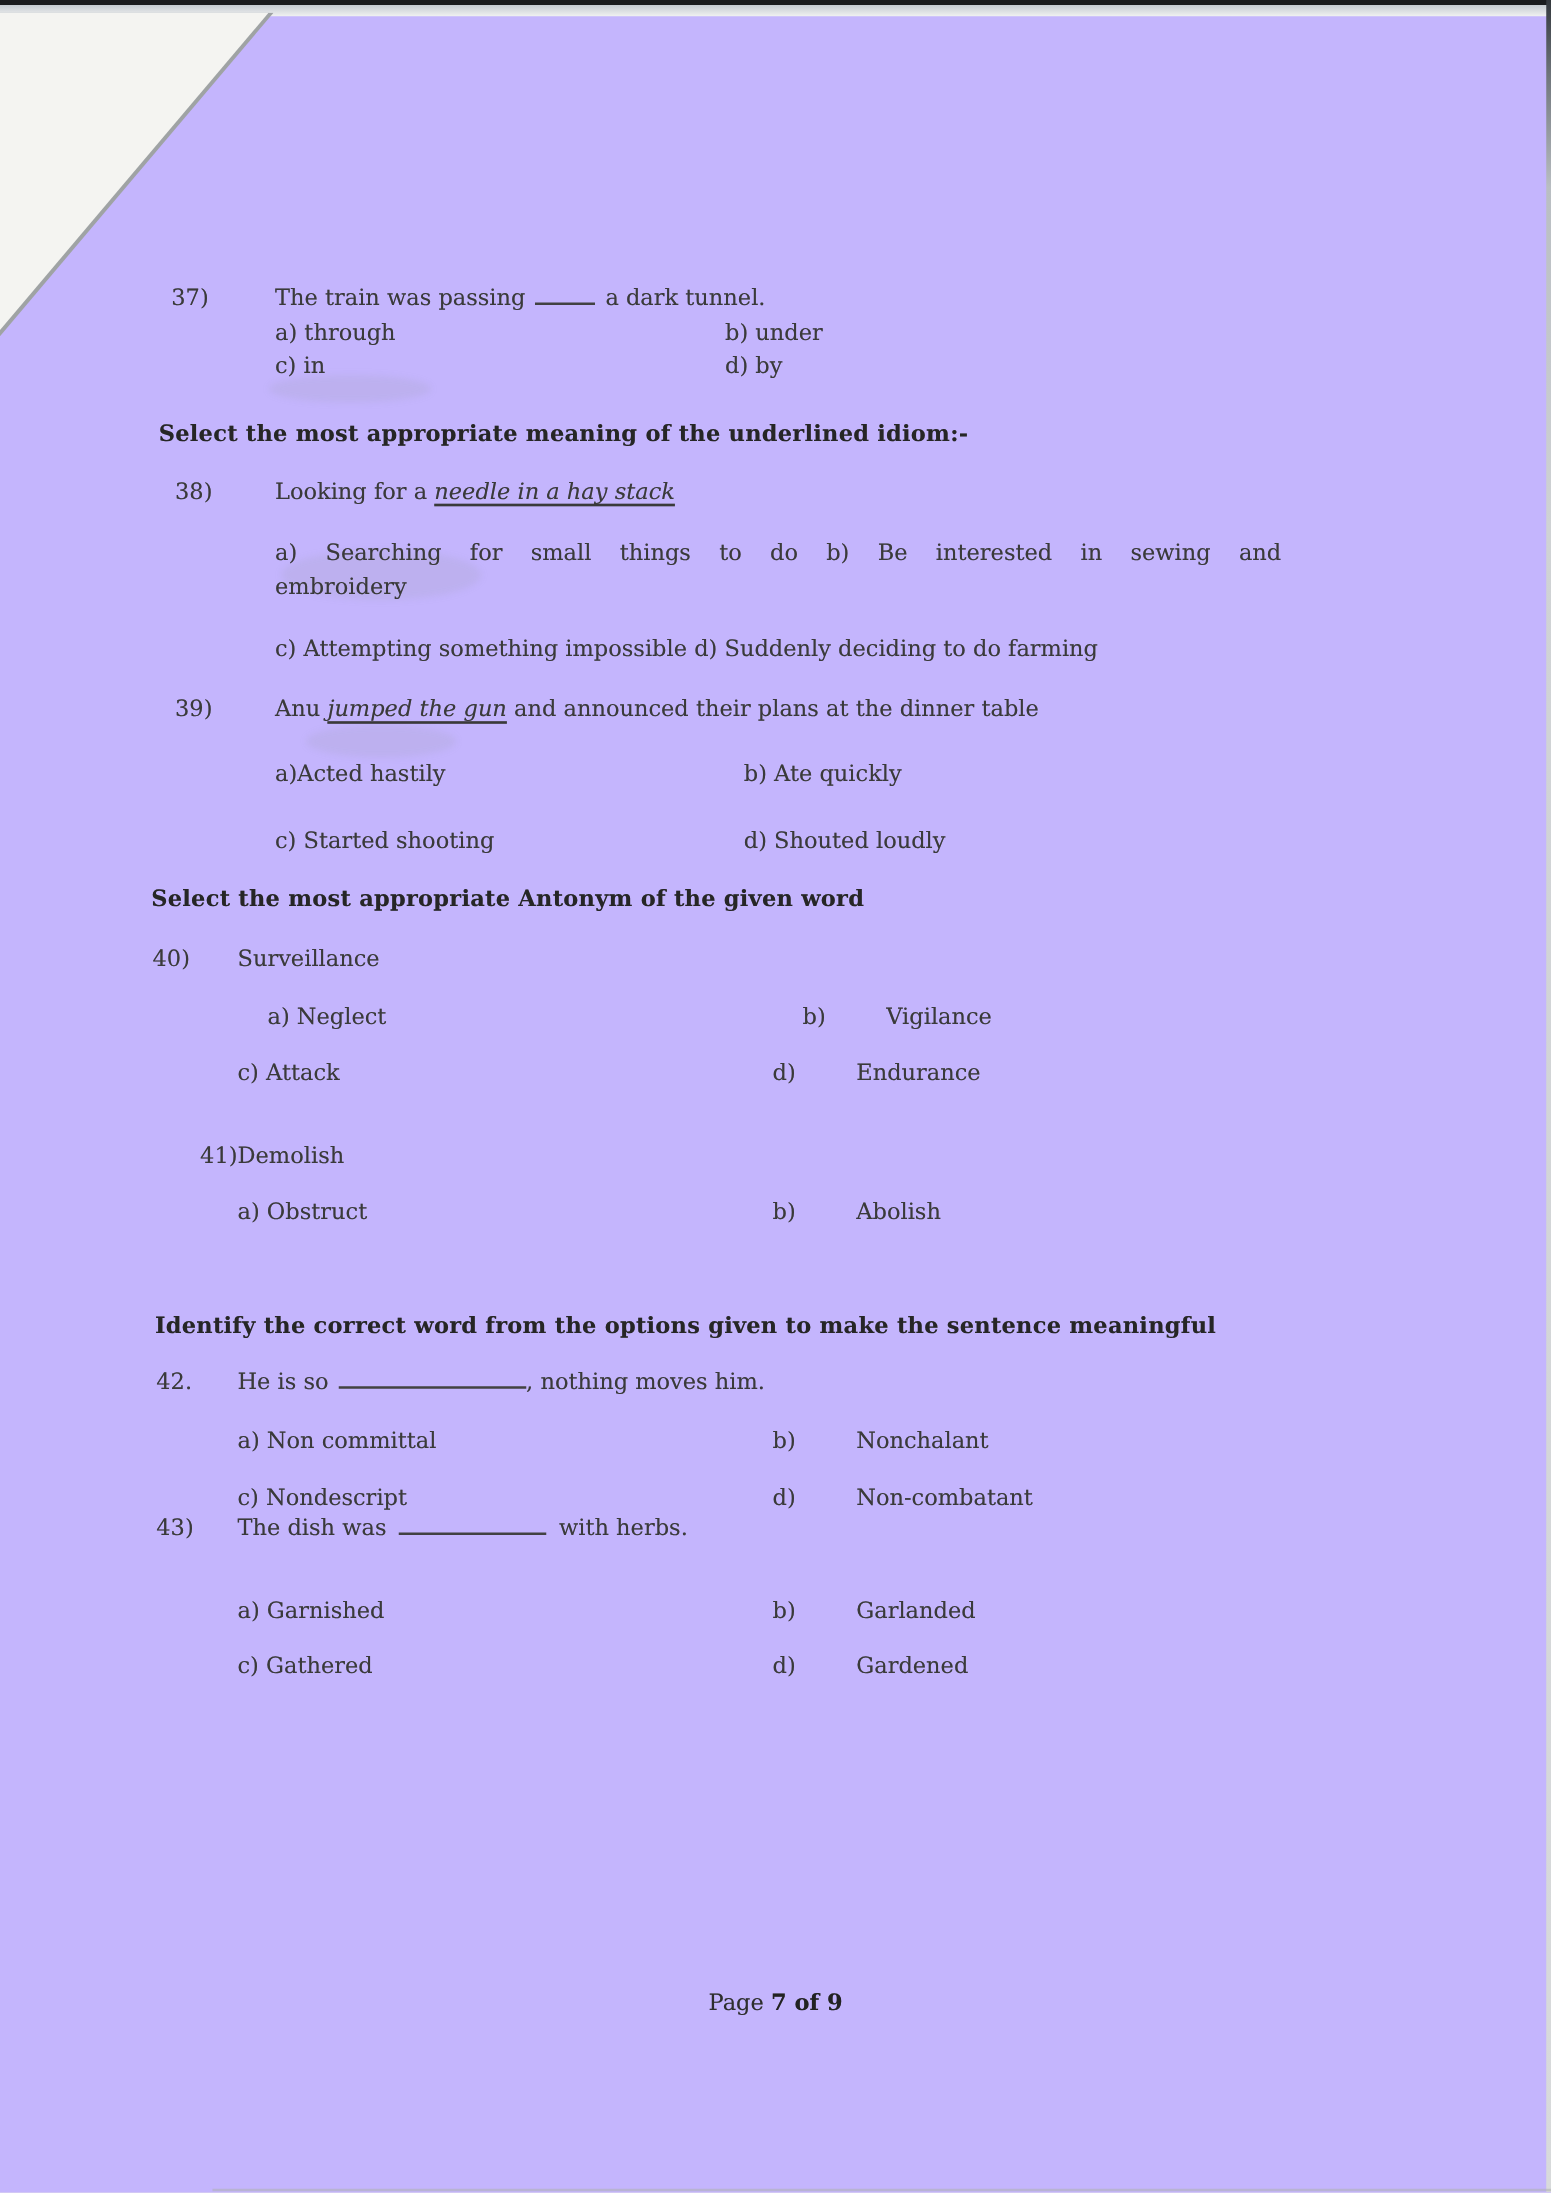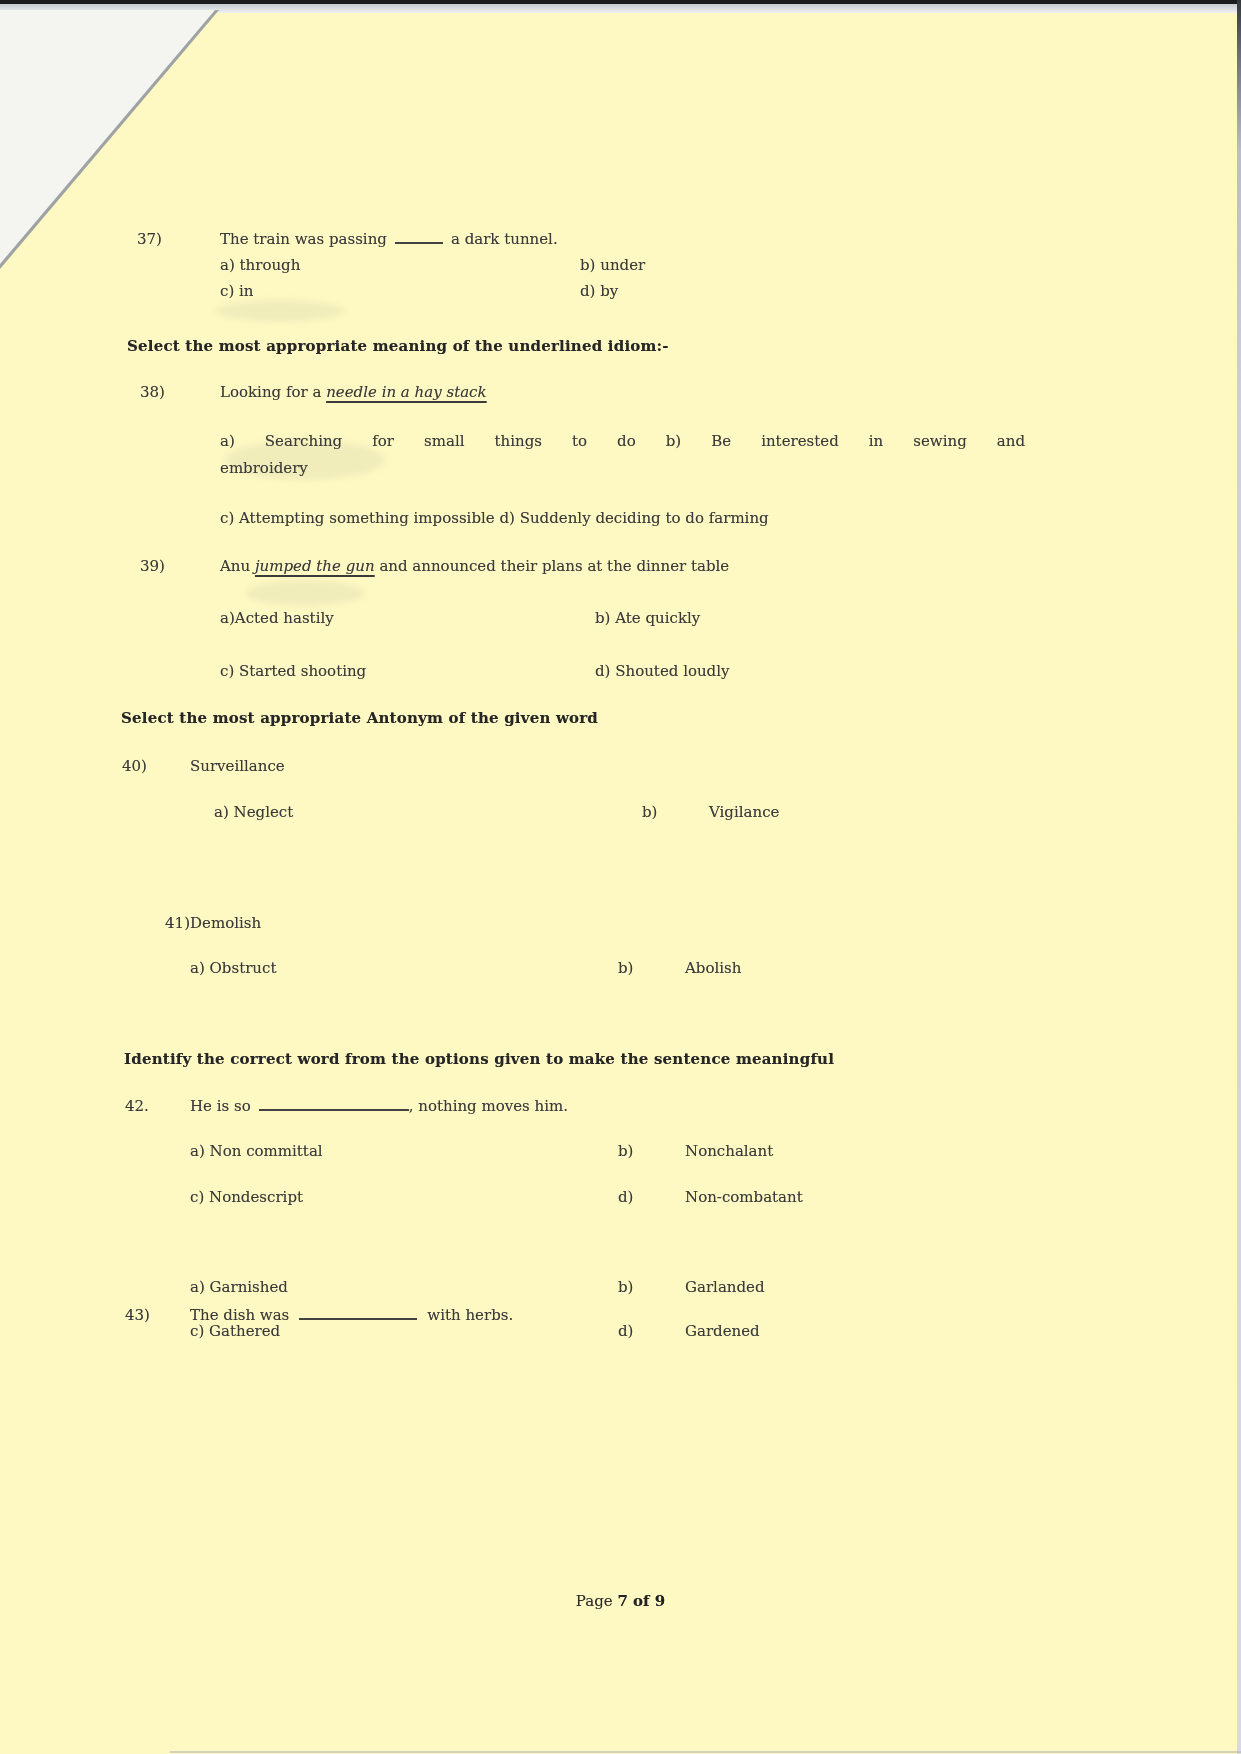--- a/index.html
+++ b/index.html
@@ -6,9 +6,9 @@
   body{width:1241px;height:1754px;background:#e9e9e7;}
   .page{
     position:relative;width:1241px;height:1754px;overflow:hidden;
-    background:#fef9c3;
+    background:#c4b5fd;
     font-family:"DejaVu Serif","Liberation Serif",serif;
-    font-size:15px;color:#3a3a3a;
+    font-size:18px;color:#3a3a3a;
     text-shadow:0 0 0.4px rgba(70,70,70,.45);
   }
   .abs{position:absolute;white-space:nowrap;}

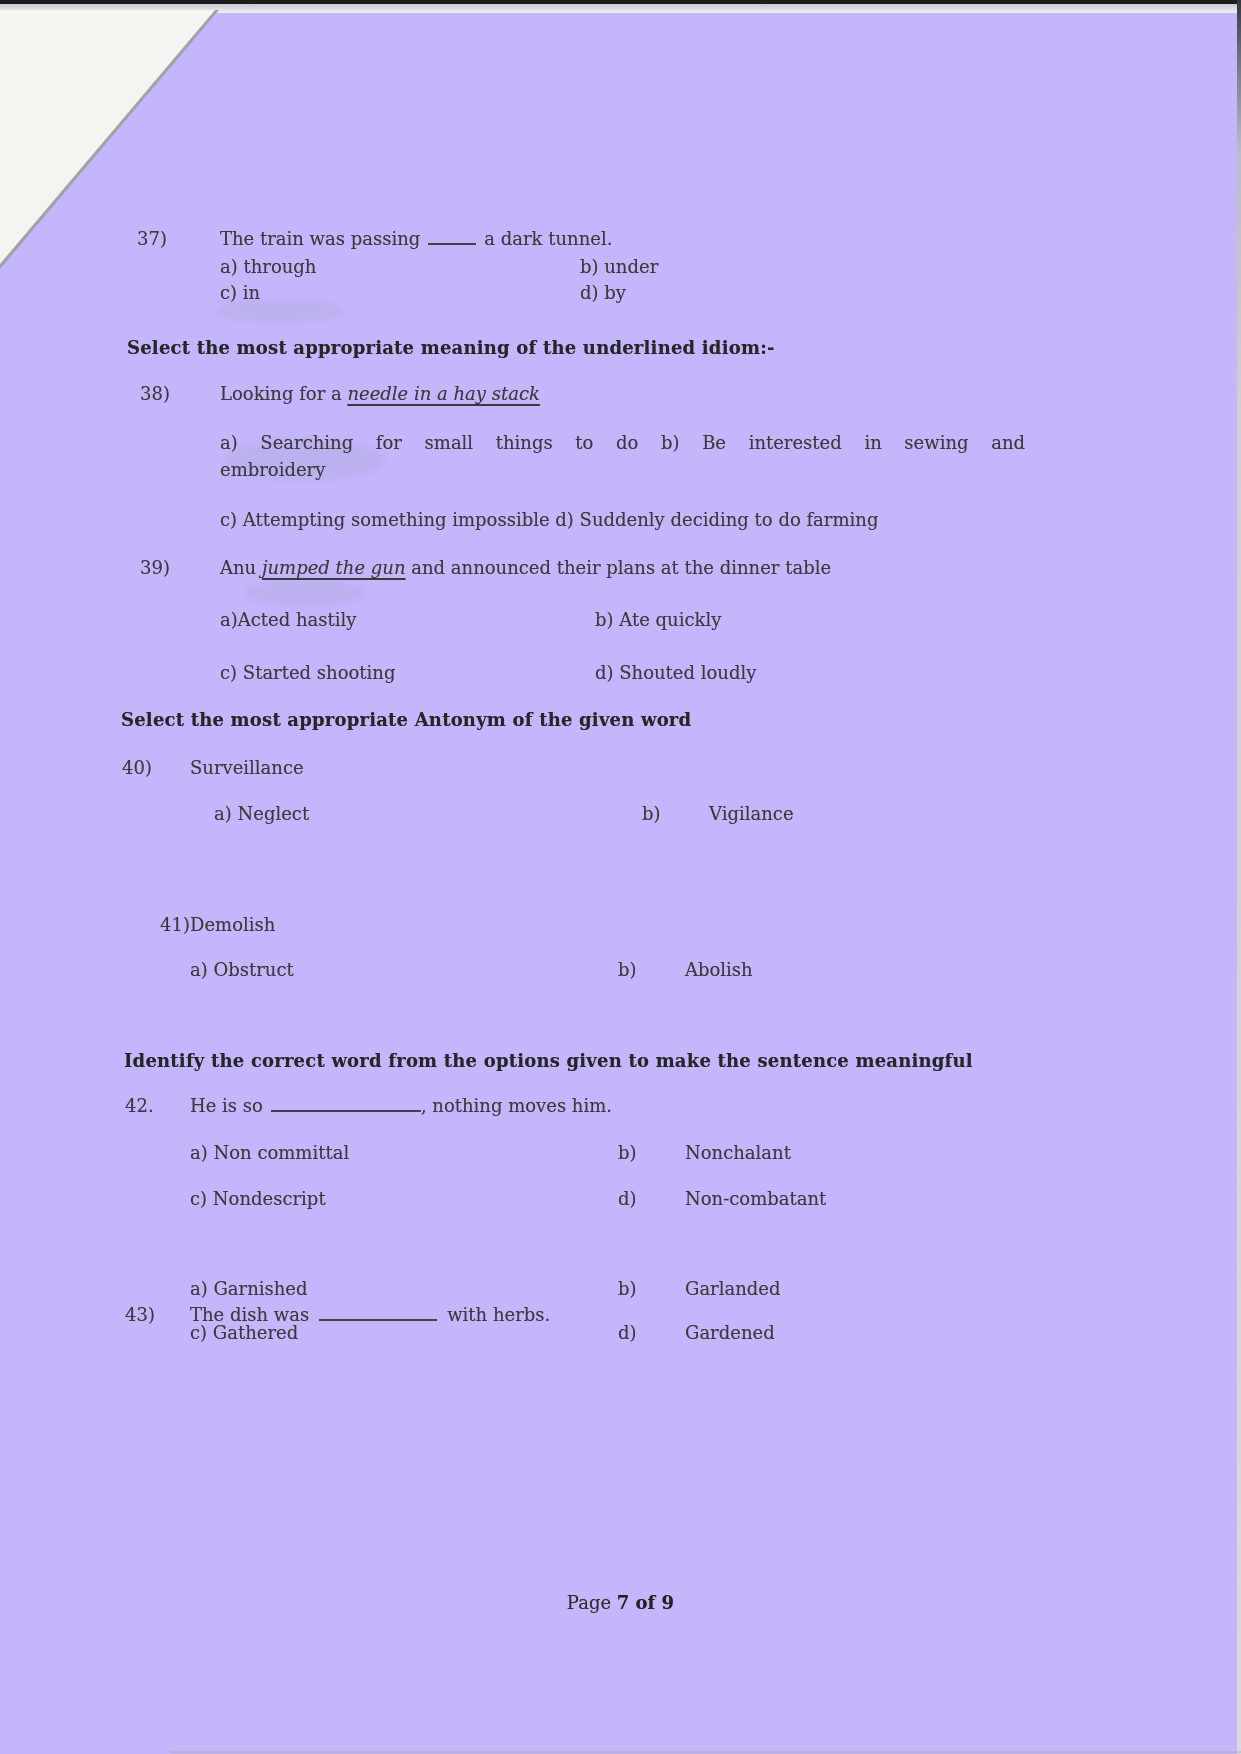--- a/index.html
+++ b/index.html
@@ -88,6 +88,9 @@
   <div class="abs" style="top:803px;left:190px;margin-left:24px;">
     <span class="ol w428">a) Neglect</span><span class="ol w67">b)</span><span>Vigilance</span>
   </div>
+  <div class="abs" style="top:848px;left:190px;">
+    <span class="ol w428">c) Attack</span><span class="ol w67">d)</span><span>Endurance</span>
+  </div>
 
   <div class="abs" style="top:914px;left:122px;text-align:right;">
     <span class="num" style="width:68px;">41)</span><span>Demolish</span>

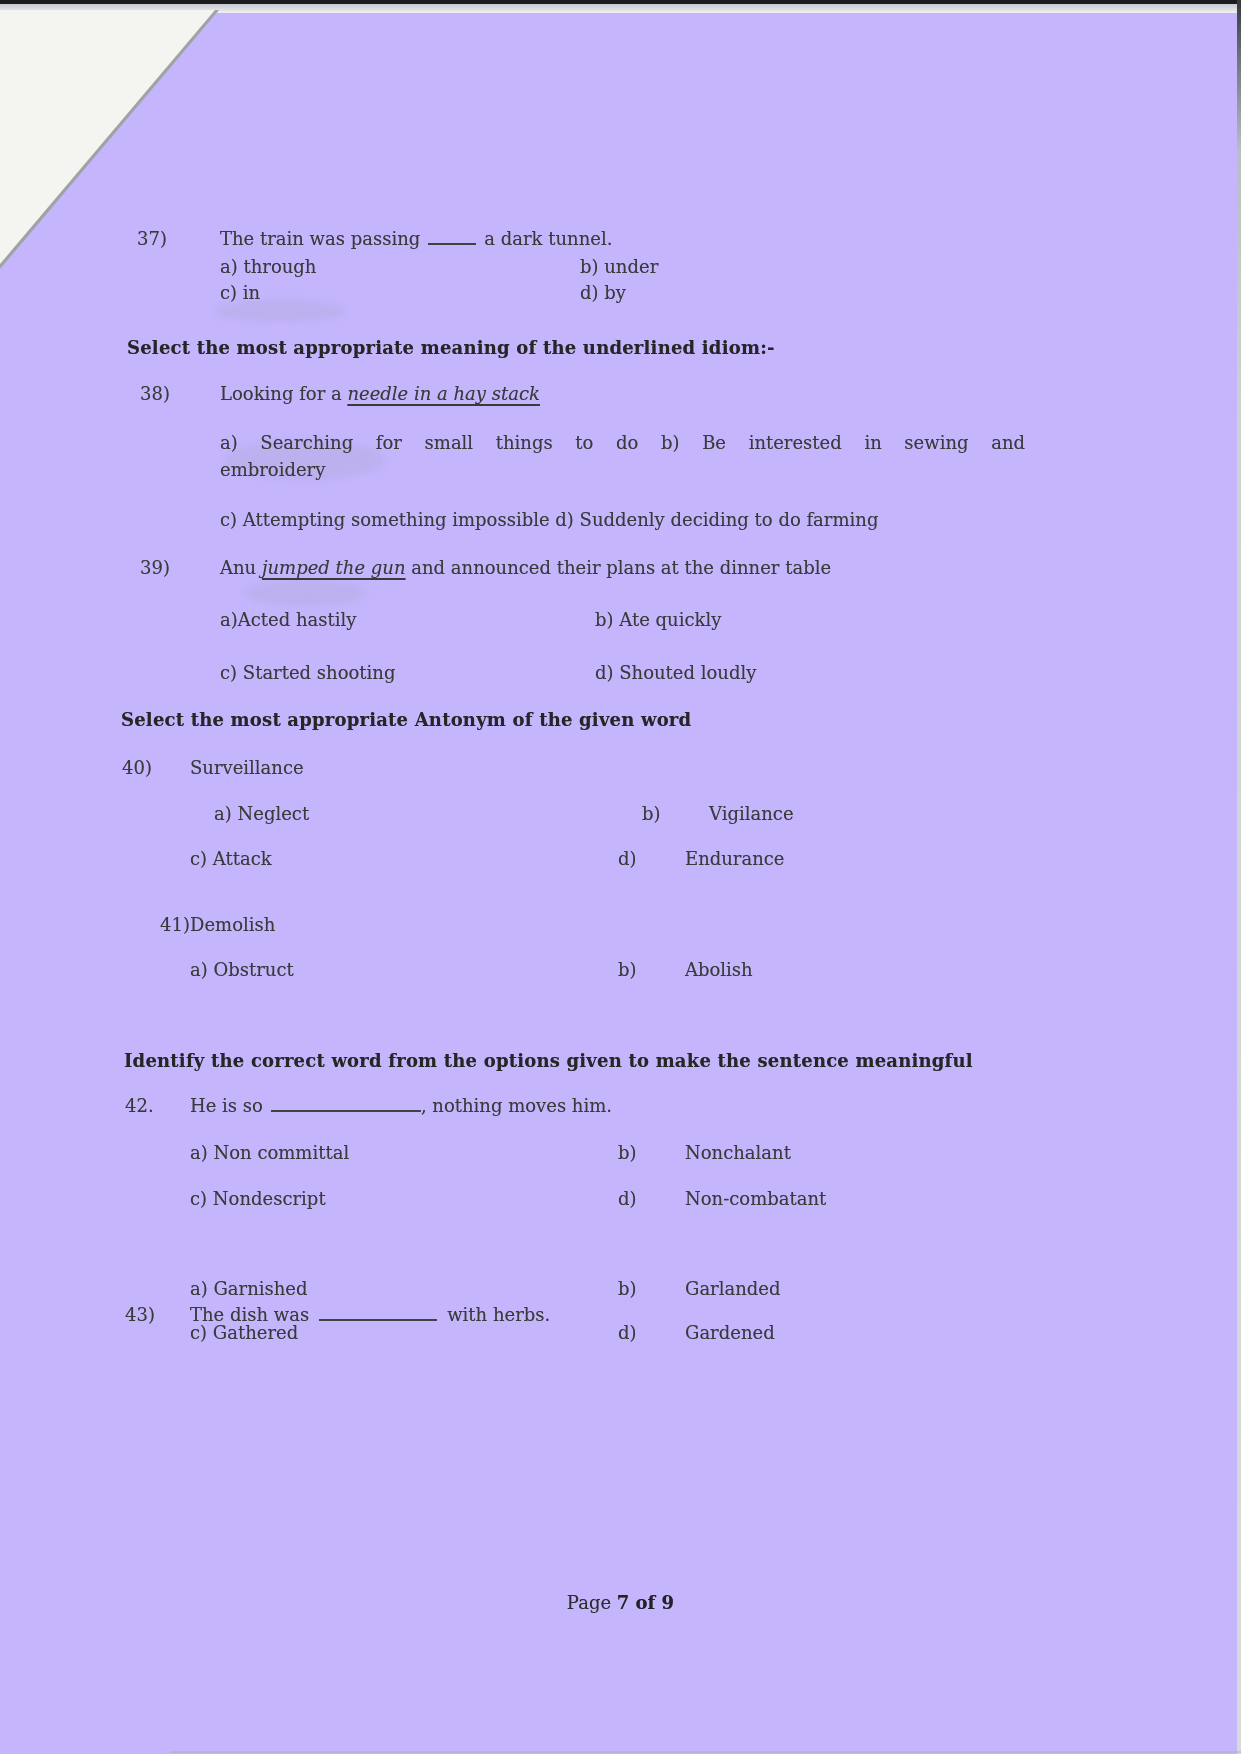--- a/index.html
+++ b/index.html
@@ -111,7 +111,7 @@
     <span class="ol w428">c) Nondescript</span><span class="ol w67">d)</span><span>Non-combatant</span>
   </div>
 
-  <div class="abs" style="top:1304px;left:125px;">
+  <div class="abs" style="top:1212px;left:125px;">
     <span class="num" style="width:65px;">43)</span><span>The dish was</span><span class="blank" style="width:118px;margin:0 10px;"></span><span>with herbs.</span>
   </div>
   <div class="abs" style="top:1278px;left:190px;">

